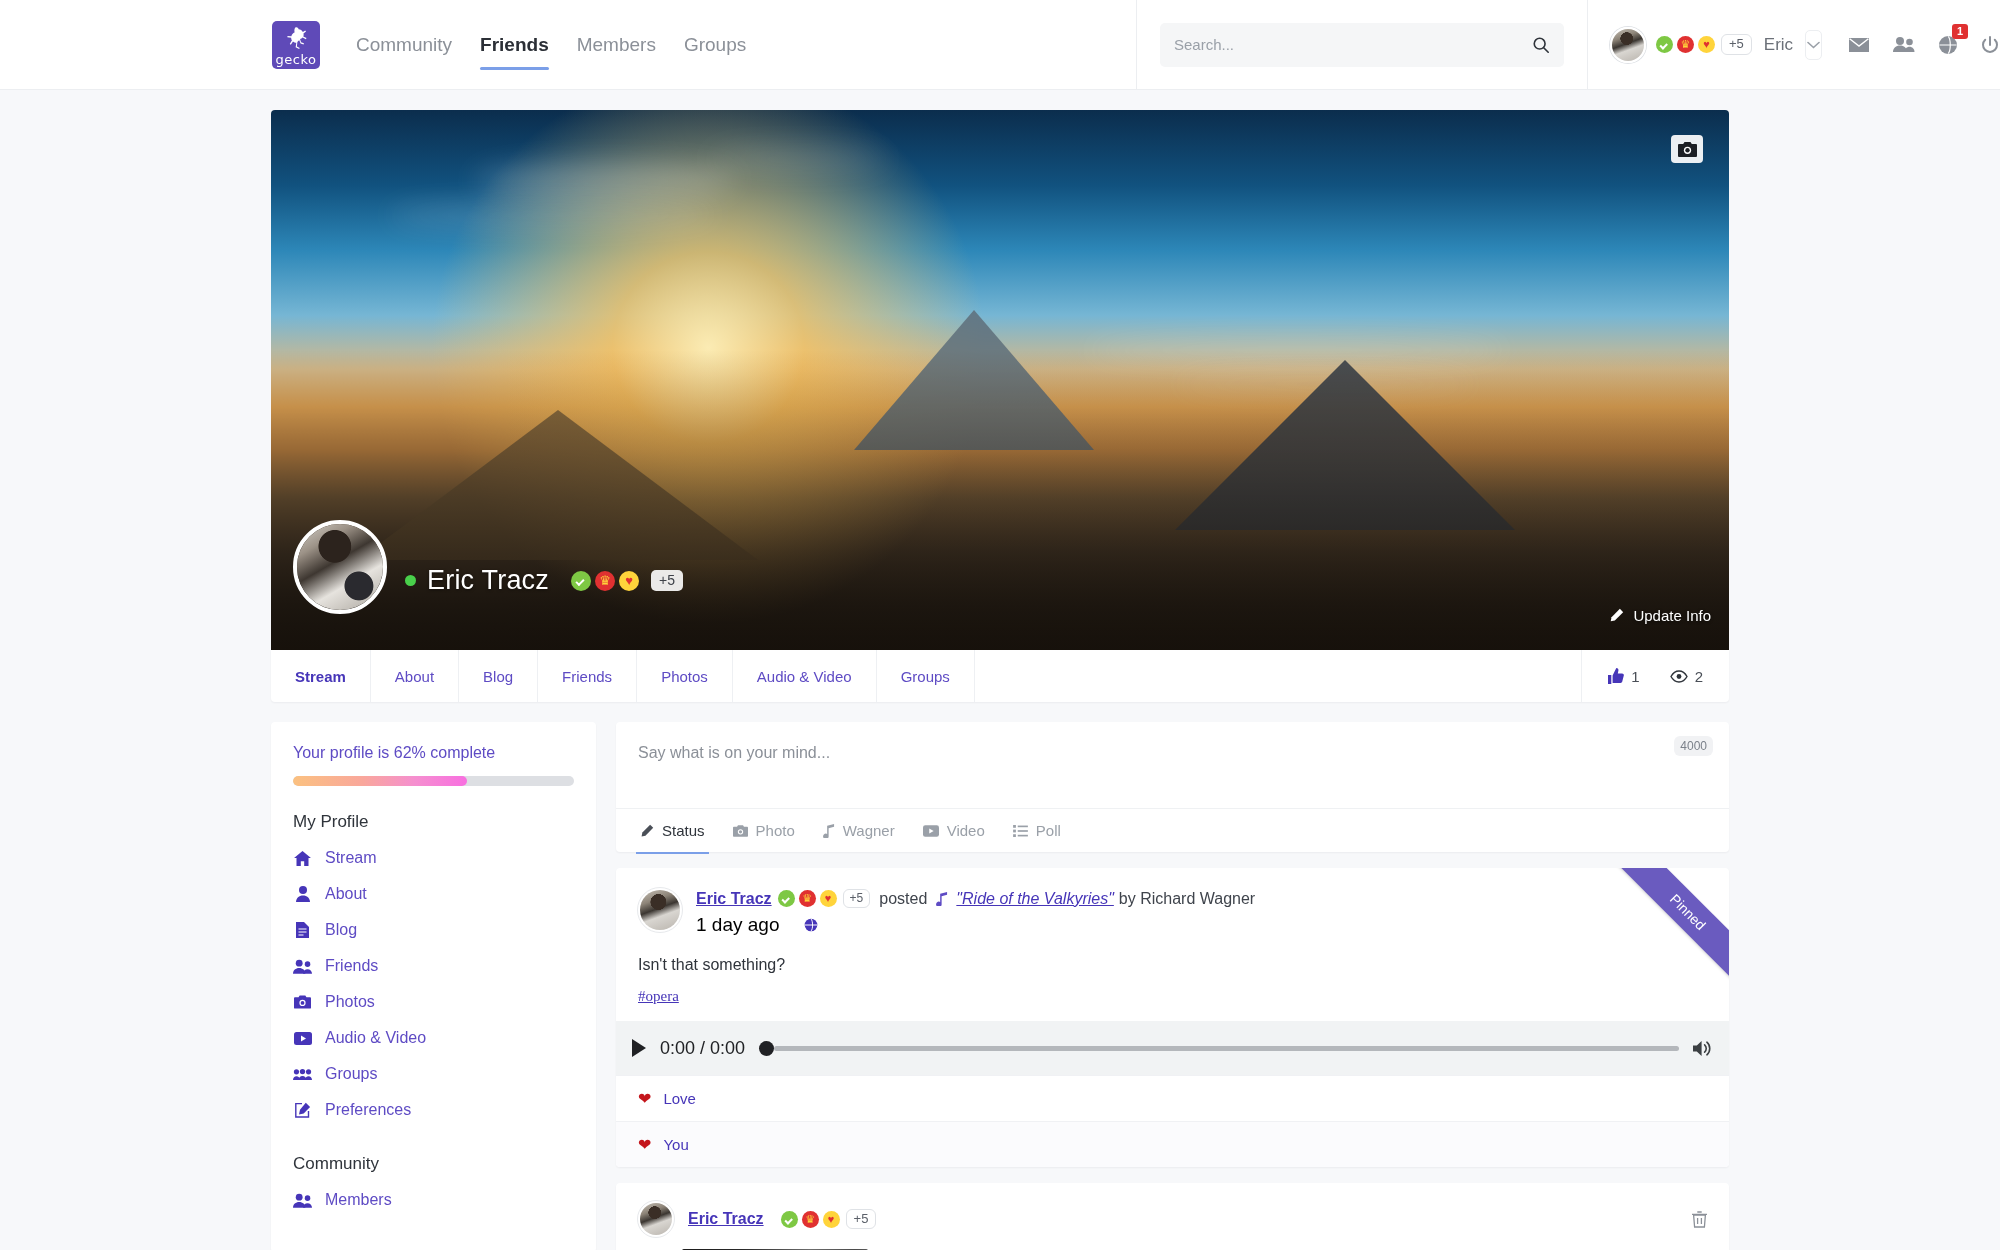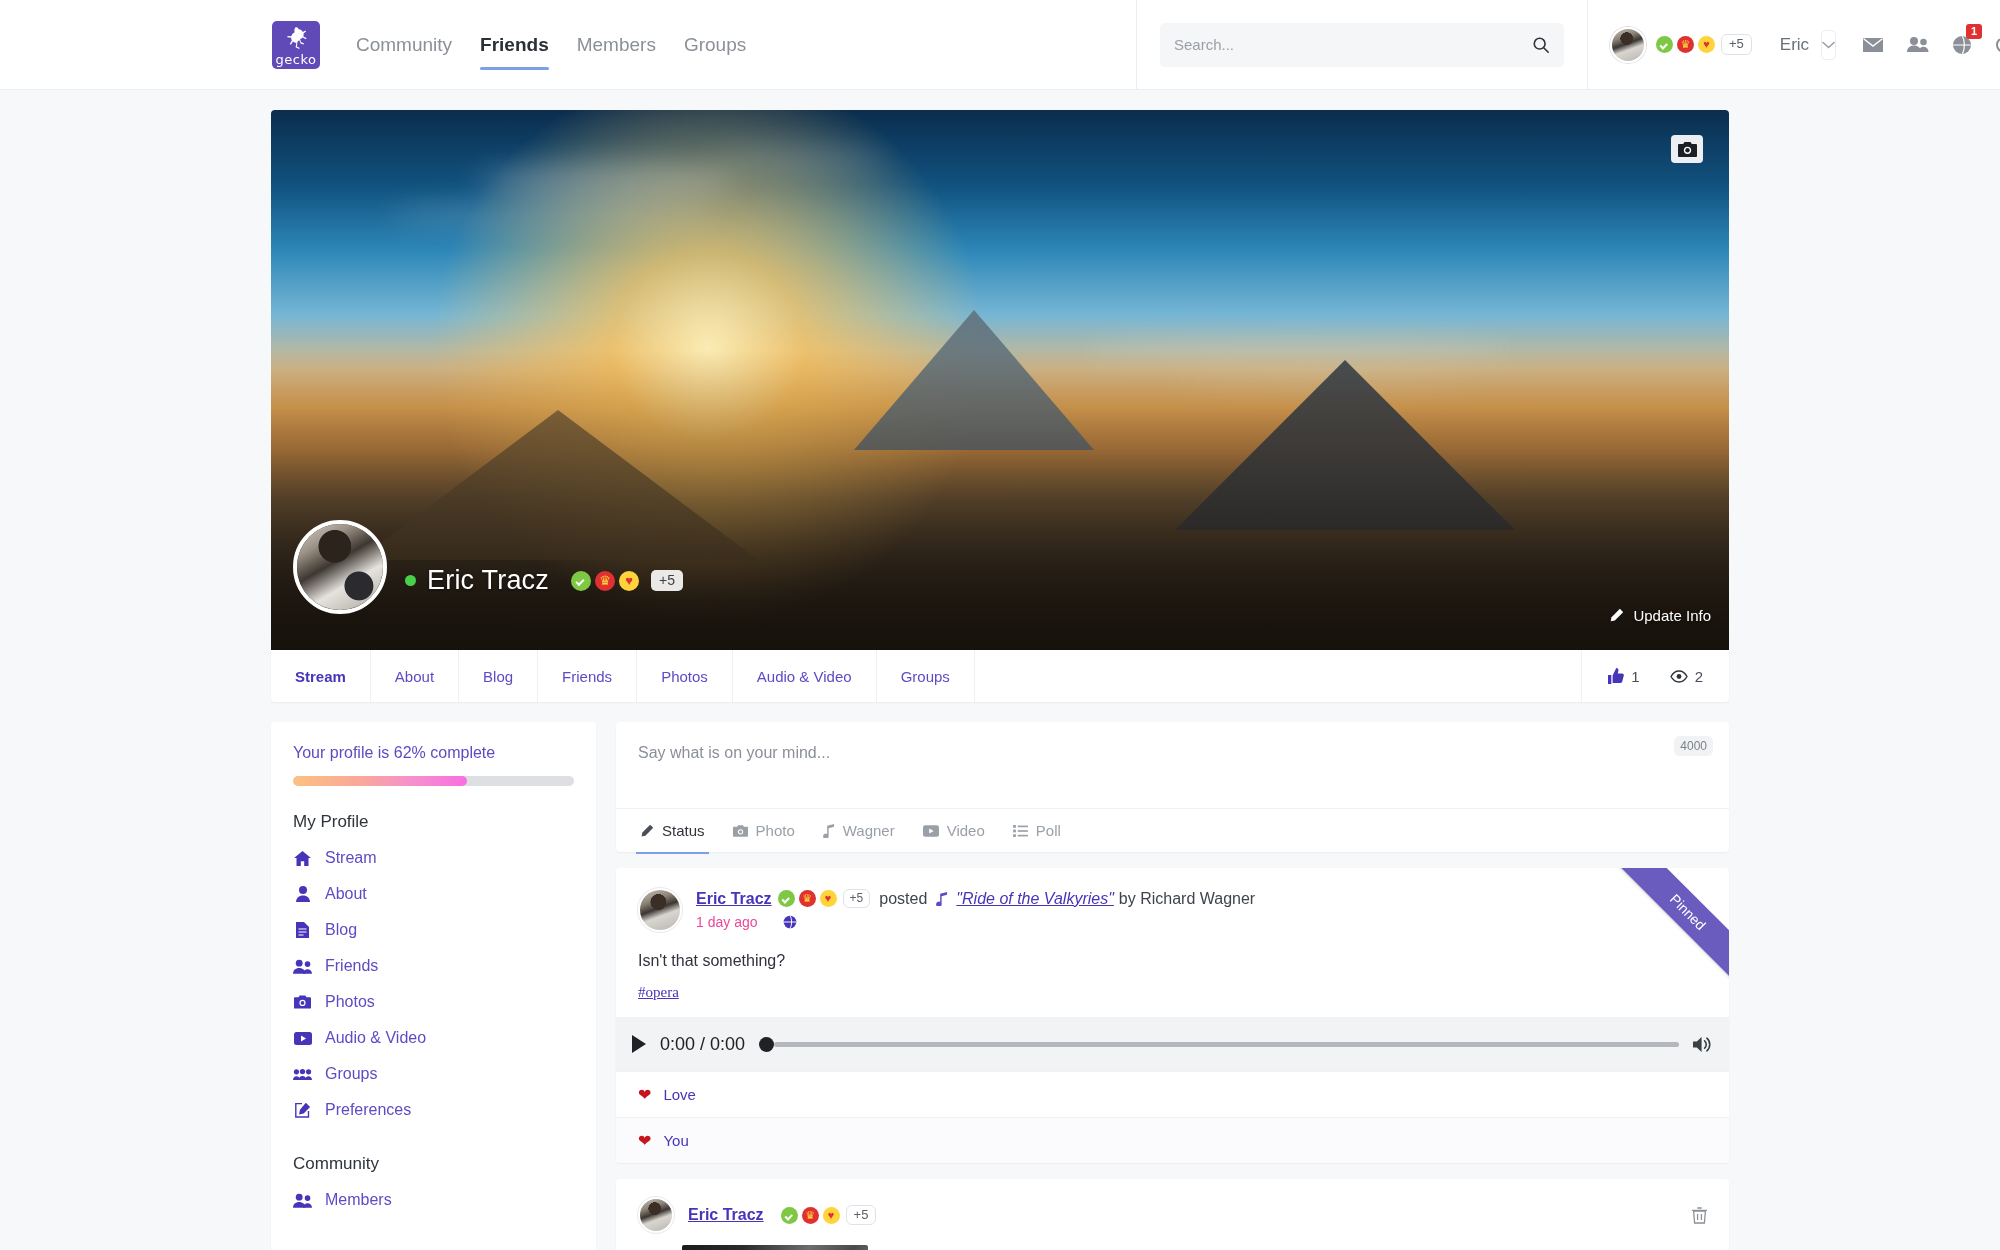--- a/index.html
+++ b/index.html
@@ -95,7 +95,7 @@
     border:1px solid #dfe2e6; border-radius:6px; background:#fff;
     font-size:13px; color:#5b6069; padding:2px 7px; margin-left:6px; line-height:1.1;
   }
-  .uname { font-size: 17px; color: #6b7078; margin-left: 28px; }
+  .uname { font-size: 17px; color: #6b7078; margin-left: 12px; }
   .caret-btn {
     width: 42px; height: 30px; border:1px solid #eceef1; border-radius:5px;
     margin-left: 12px; display:flex; align-items:center; justify-content:center;

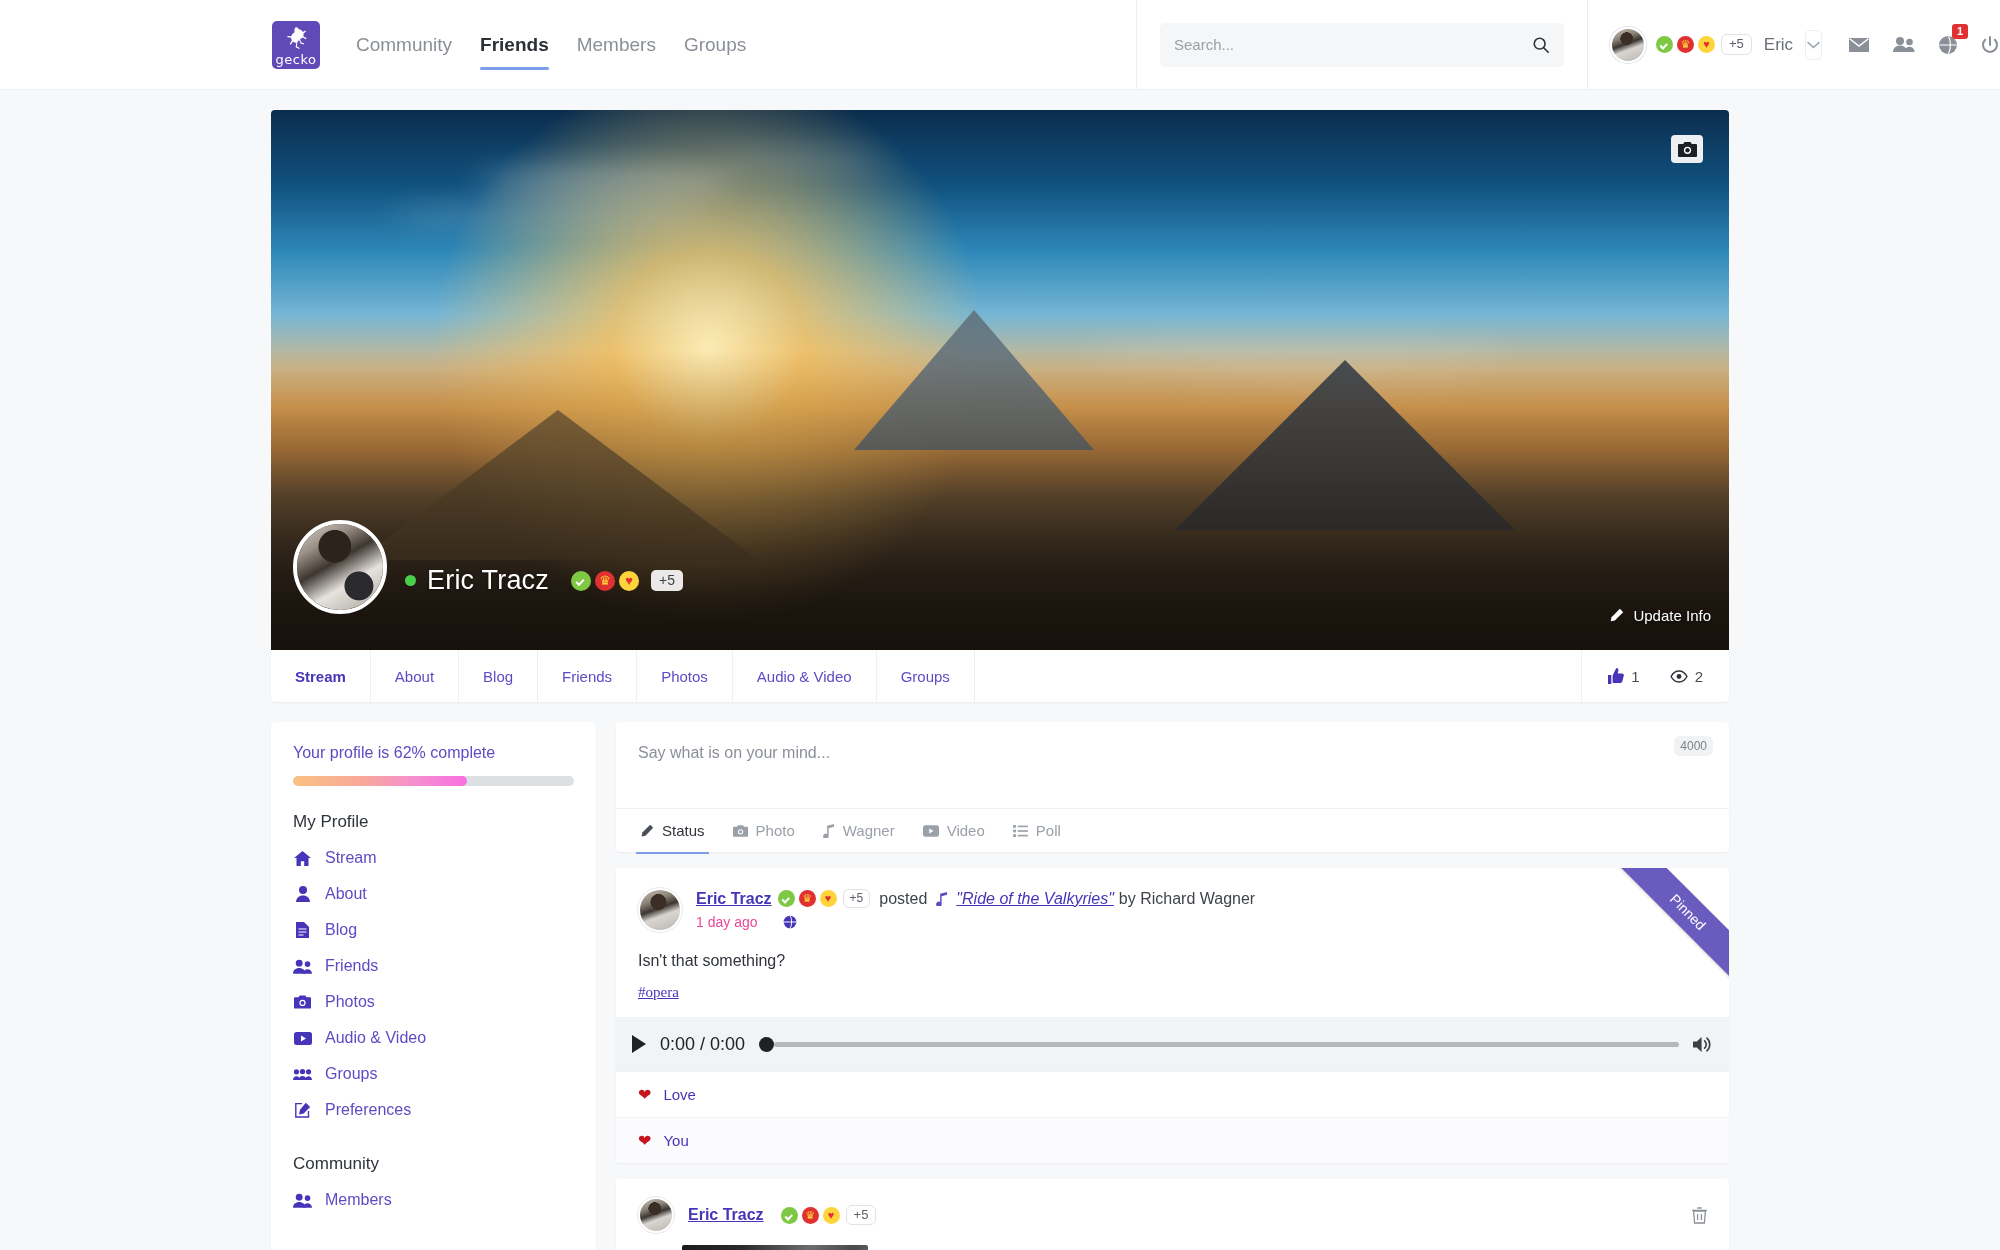--- a/index.html
+++ b/index.html
@@ -236,7 +236,7 @@
   .post-line1 .track { color:#4635b8; font-style: italic; }
   .post-line1 .byline { color:#3f444c; margin-left: 5px; }
   .post-line1 .music-ic { margin-right: 8px; color:#5e4bc4; }
-  .post-line2 { display:flex; align-items:center; gap:25px; margin-top: 6px; font-size:14px; color:#ec4899; }
+  .post-line2 { display:flex; align-items:center; gap:25px; margin-top: 6px; font-size:19px; color:#000000; }
   .globe-ic { color:#4635b8; }
   .post-body { padding: 20px 22px 0; font-size:16px; color:#2f343b; }
   .hashtag { display:block; padding: 14px 22px 16px; font-size:15px; color:#4635b8;font-family:Liberation Serif, serif; }

